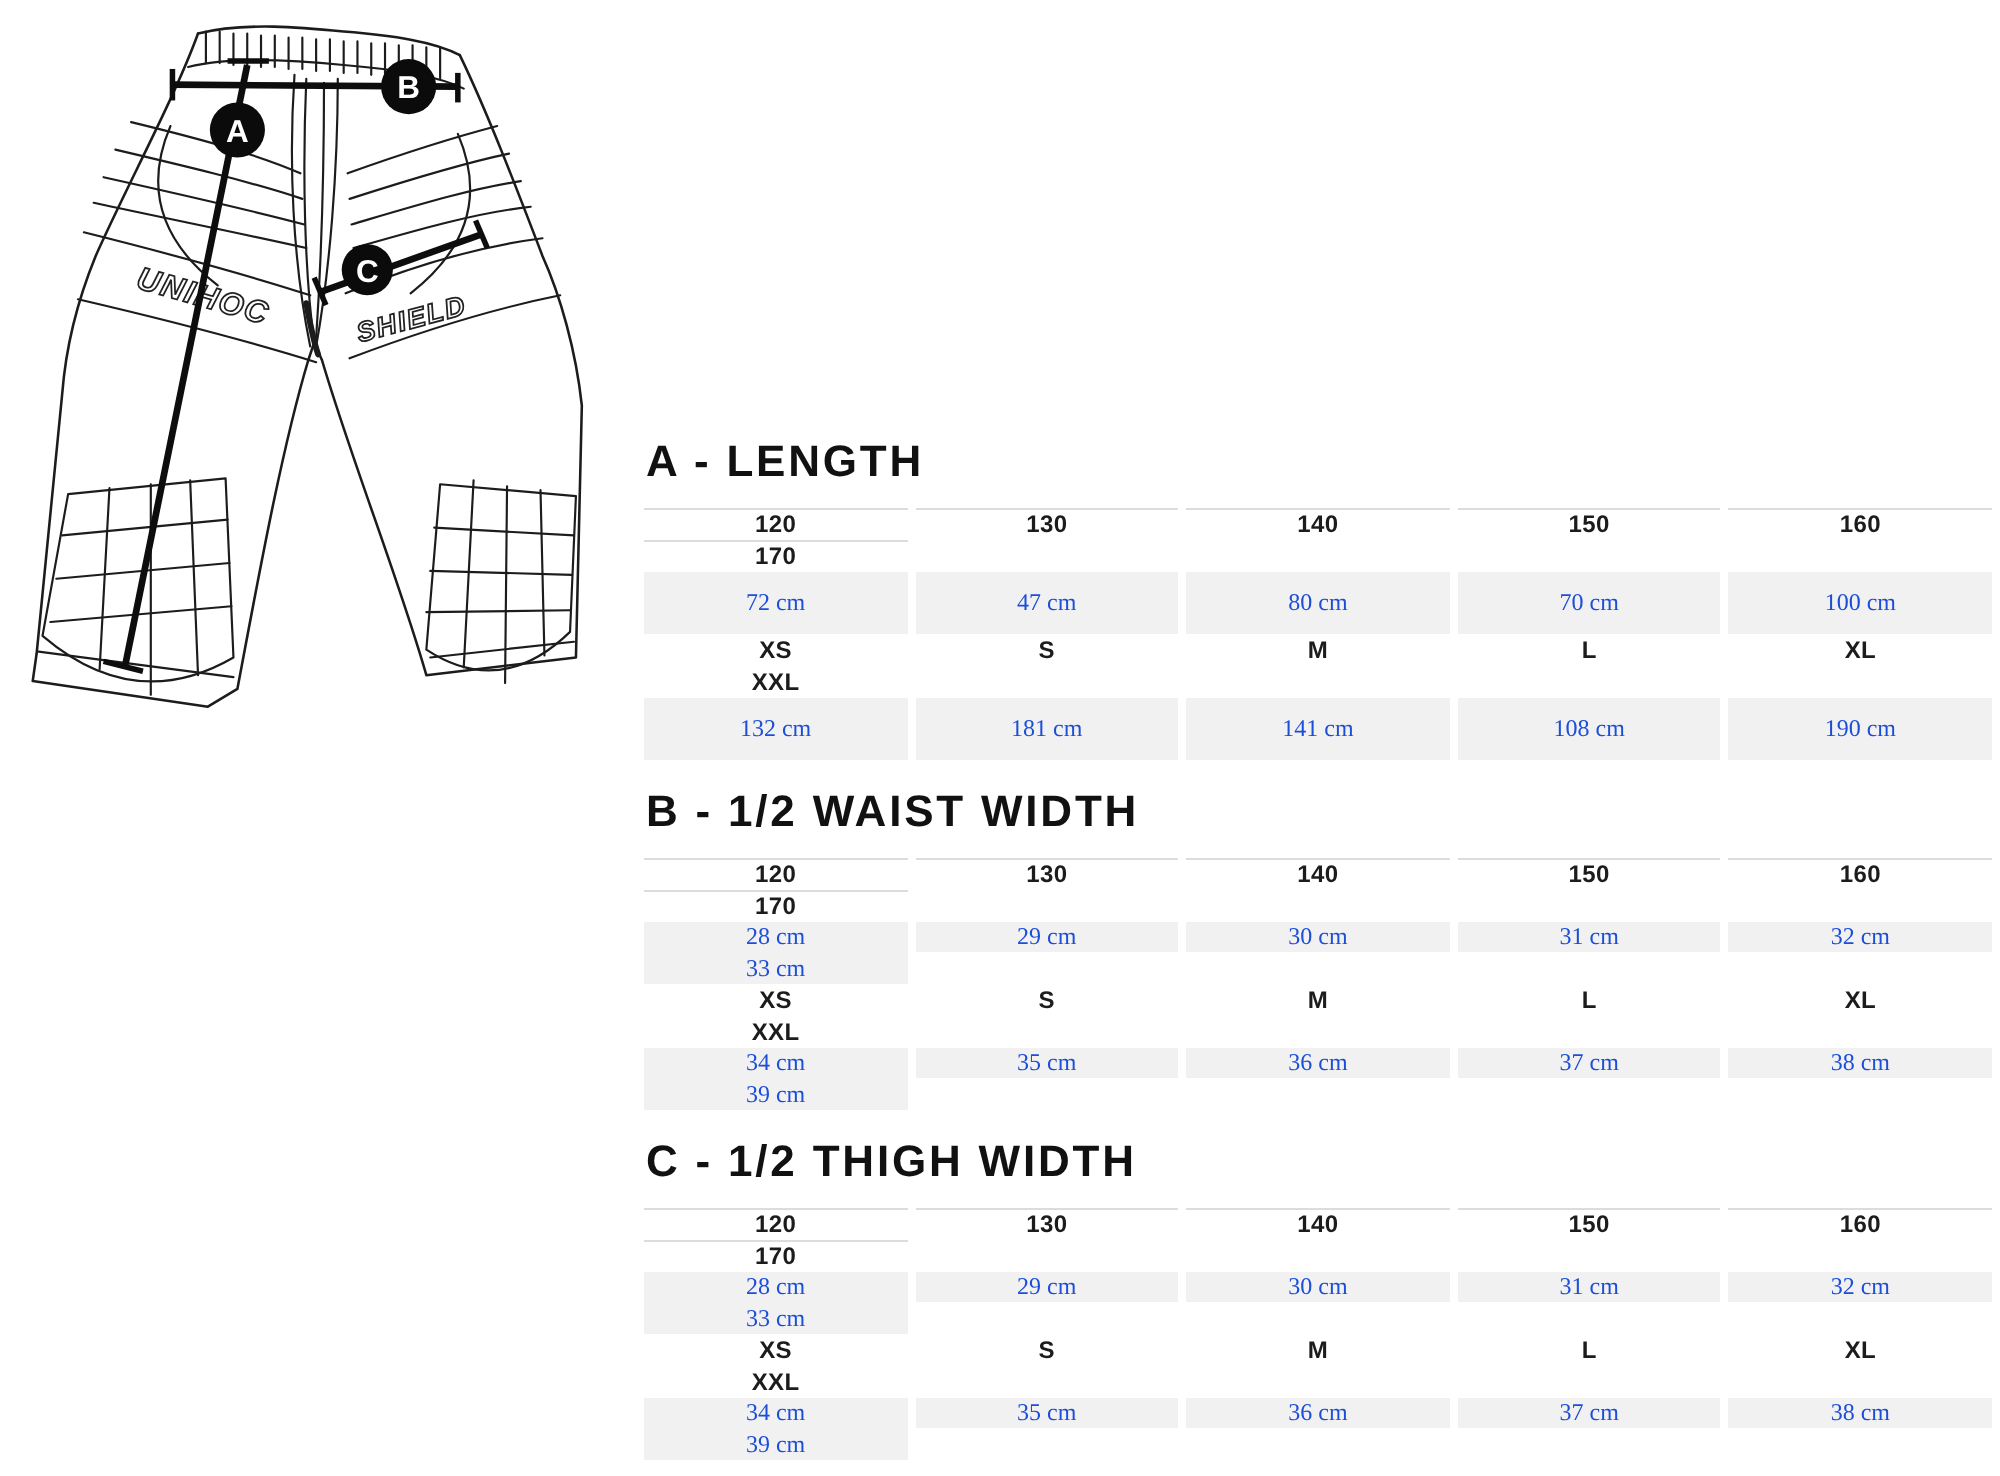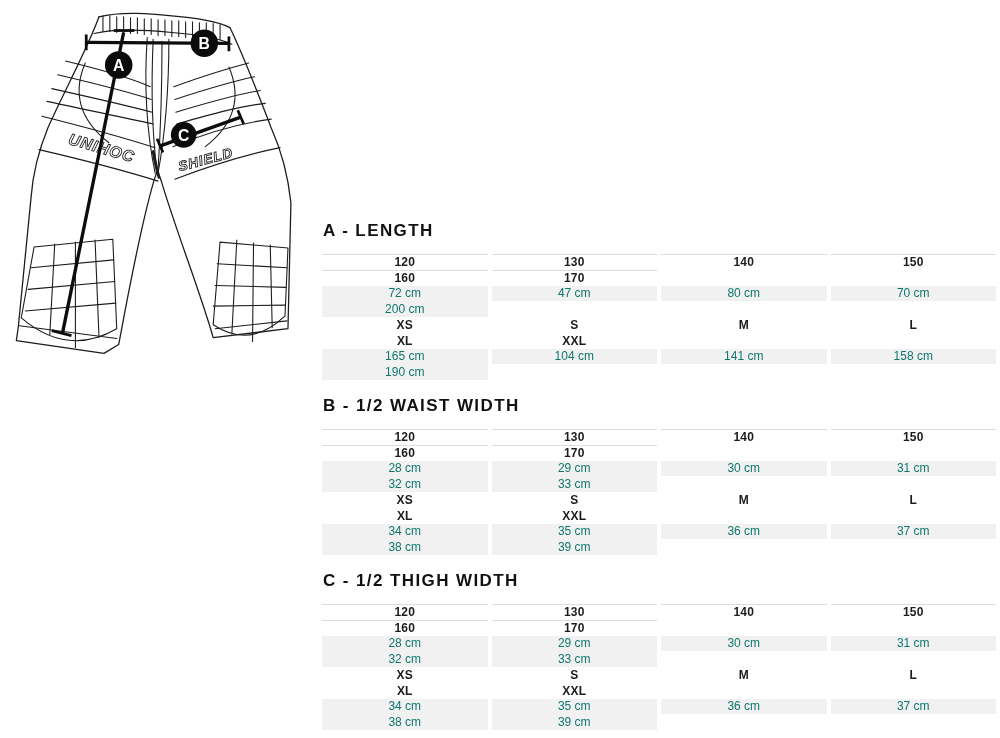--- a/index.html
+++ b/index.html
@@ -17,7 +17,7 @@
   .size-section{display:block;}
   .section-title{
     margin:0 0 14px 1px;
-    font-size:17px;line-height:19px;font-weight:bold;
+    font-size:22px;line-height:19px;font-weight:bold;
     letter-spacing:1.4px;color:#111111;text-transform:uppercase;
     transform-origin:left center;
   }

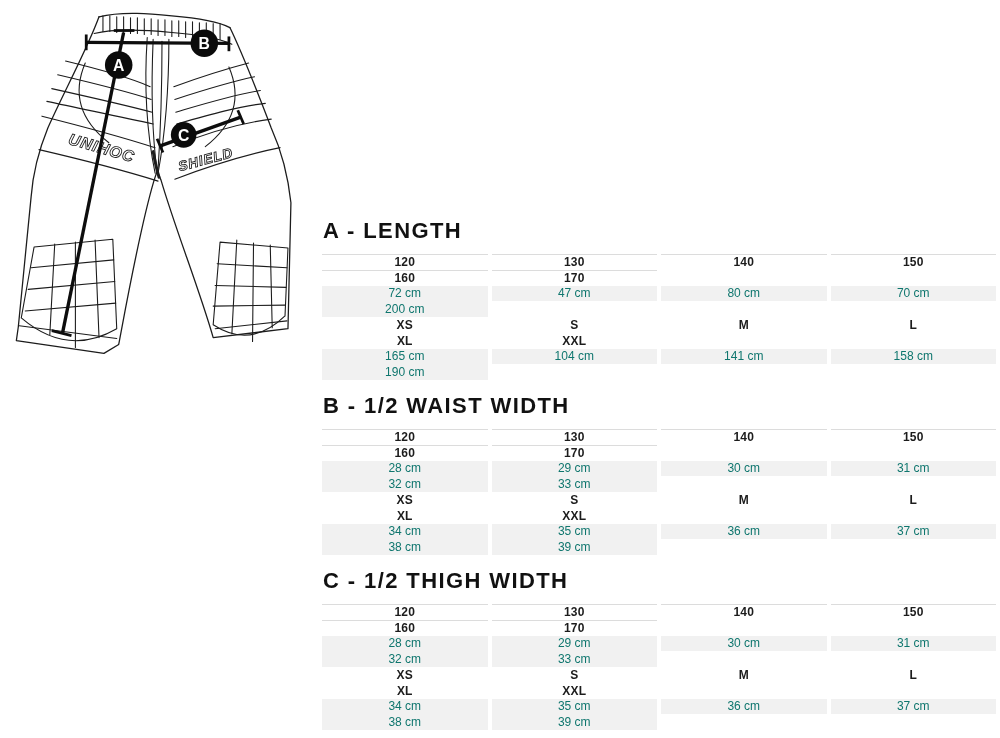--- a/index.html
+++ b/index.html
@@ -25,7 +25,7 @@
     margin:0 0 16px 0;
   }
   .trow{
-    display:grid;grid-template-columns:repeat(4,1fr);column-gap:4px;
+    display:grid;grid-template-columns:repeat(5,1fr);column-gap:4px;
     height:31.5px;
   }
   .cell{

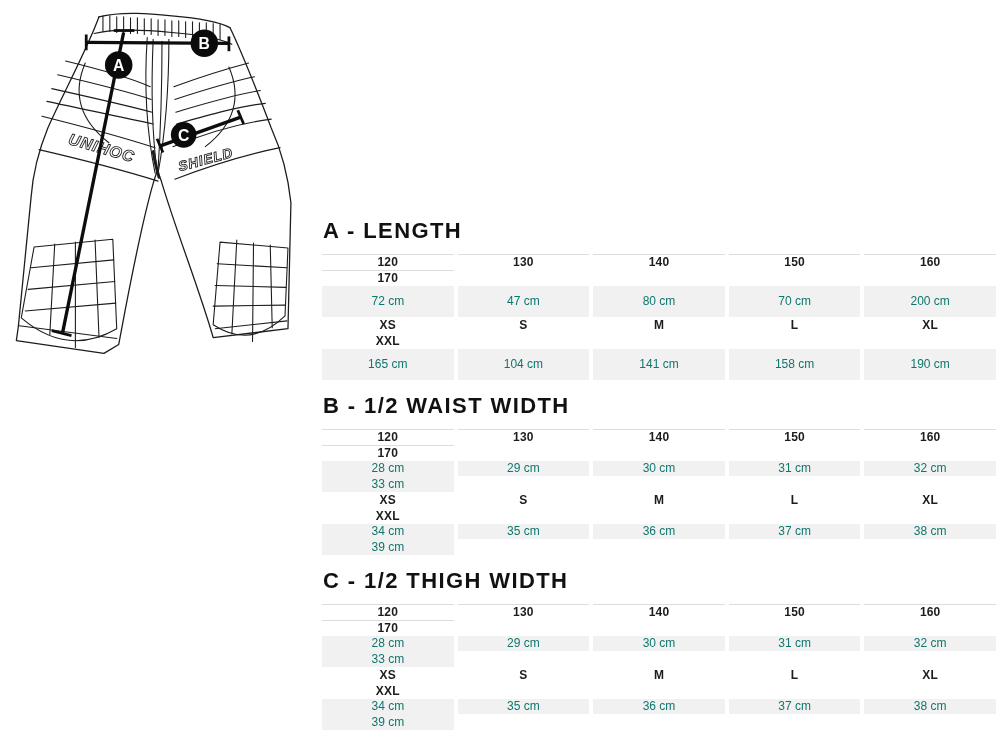--- a/index.html
+++ b/index.html
@@ -34,7 +34,7 @@
   }
   .trow:first-child .cell{border-top:1px solid #dcdcdc;}
   .cell.header{background:#ffffff;font-weight:bold;color:#1c1c1c;letter-spacing:.2px;}
-  .cell.value{background:#f1f1f1;color:#0f766e;}
+  .cell.value{background:#f1f1f1;color:#1d4ed8;font-family:Liberation Serif, serif;}
   svg .ln{fill:none;stroke:#1c1c1c;stroke-width:1.3;stroke-linecap:round;stroke-linejoin:round;}
   svg .thin{stroke-width:1.1;}
   svg .meas{fill:none;stroke:#0d0d0d;stroke-width:3.4;stroke-linecap:butt;}

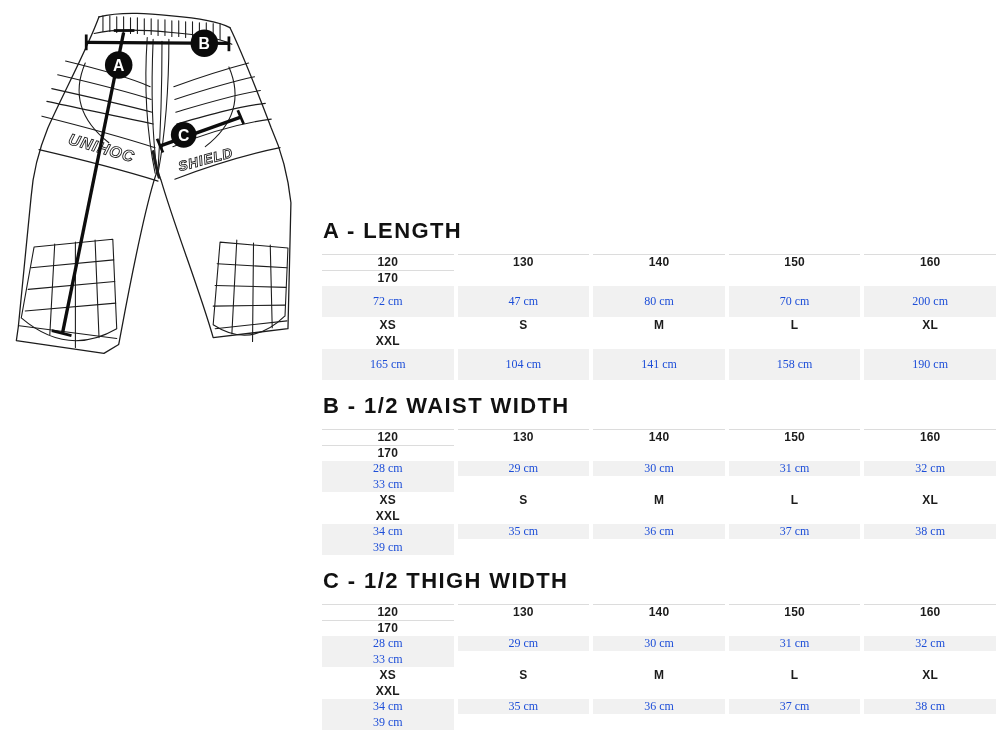--- a/index.html
+++ b/index.html
@@ -154,7 +154,7 @@
           <div class="cell value">47 cm</div>
           <div class="cell value">80 cm</div>
           <div class="cell value">70 cm</div>
-          <div class="cell value">200 cm</div>
+          <div class="cell value">100 cm</div>
         </div>
         <div class="trow header">
           <div class="cell header">XS</div>

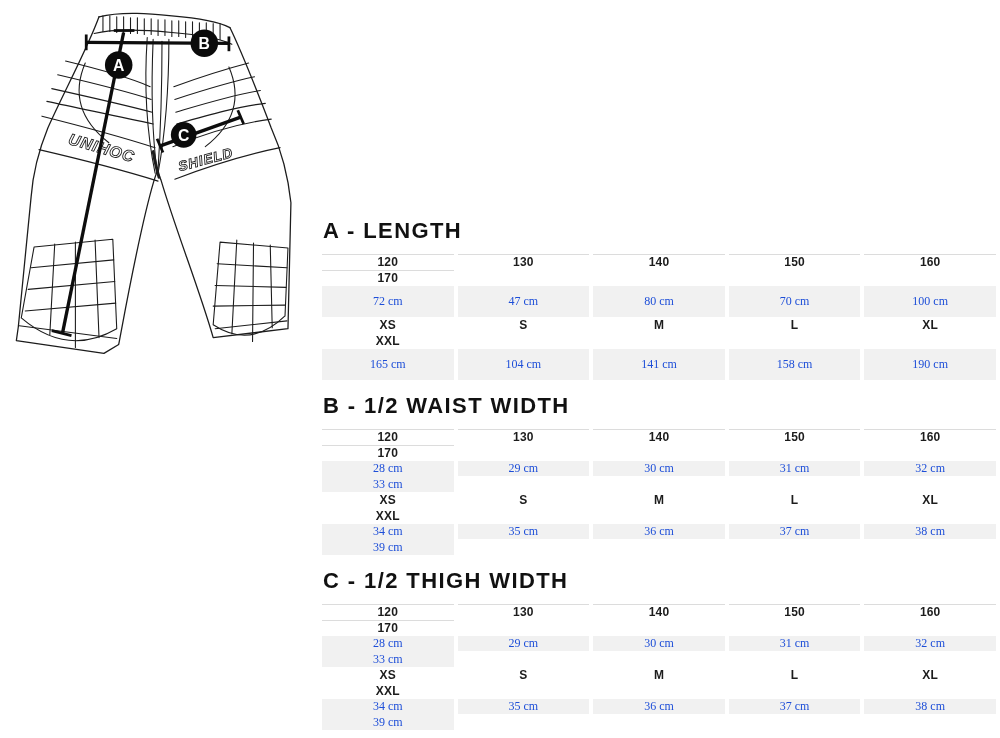--- a/index.html
+++ b/index.html
@@ -165,7 +165,7 @@
           <div class="cell header">XXL</div>
         </div>
         <div class="trow value">
-          <div class="cell value">165 cm</div>
+          <div class="cell value">132 cm</div>
           <div class="cell value">104 cm</div>
           <div class="cell value">141 cm</div>
           <div class="cell value">158 cm</div>

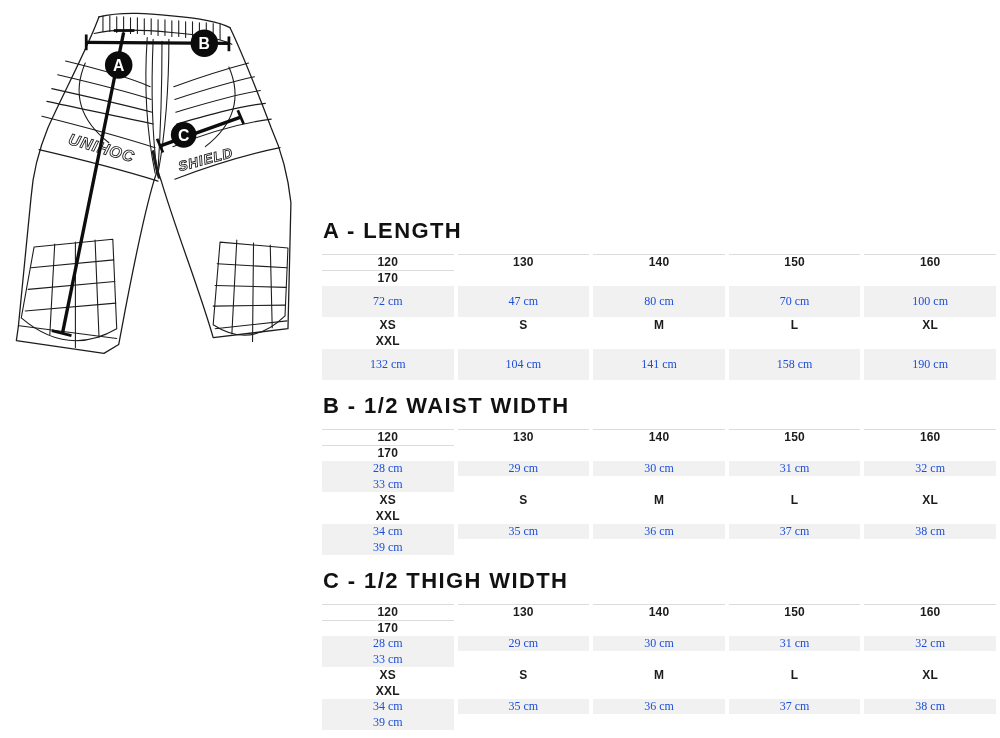--- a/index.html
+++ b/index.html
@@ -166,7 +166,7 @@
         </div>
         <div class="trow value">
           <div class="cell value">132 cm</div>
-          <div class="cell value">104 cm</div>
+          <div class="cell value">181 cm</div>
           <div class="cell value">141 cm</div>
           <div class="cell value">158 cm</div>
           <div class="cell value">190 cm</div>

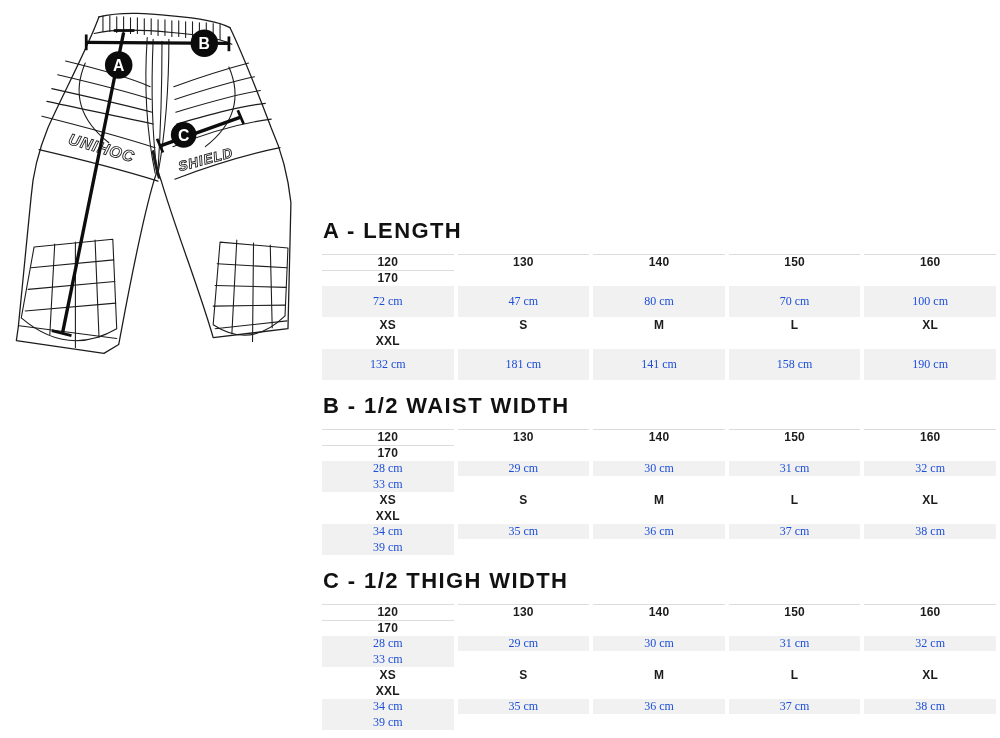--- a/index.html
+++ b/index.html
@@ -168,7 +168,7 @@
           <div class="cell value">132 cm</div>
           <div class="cell value">181 cm</div>
           <div class="cell value">141 cm</div>
-          <div class="cell value">158 cm</div>
+          <div class="cell value">108 cm</div>
           <div class="cell value">190 cm</div>
         </div>
       </div>

